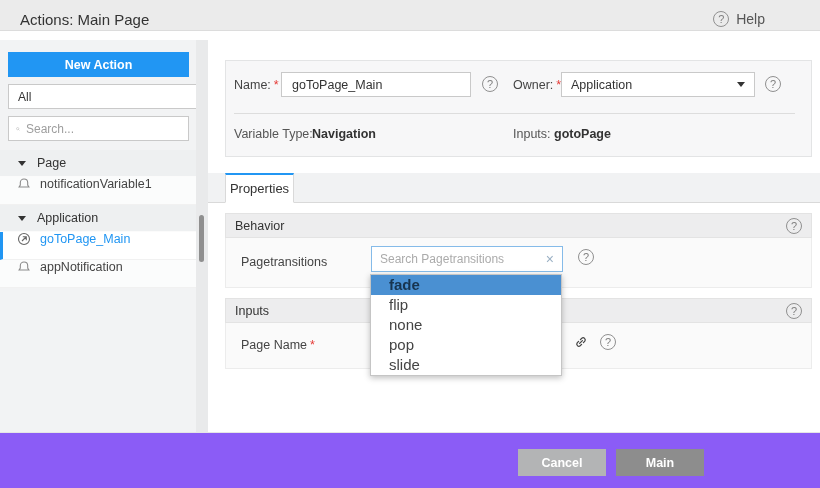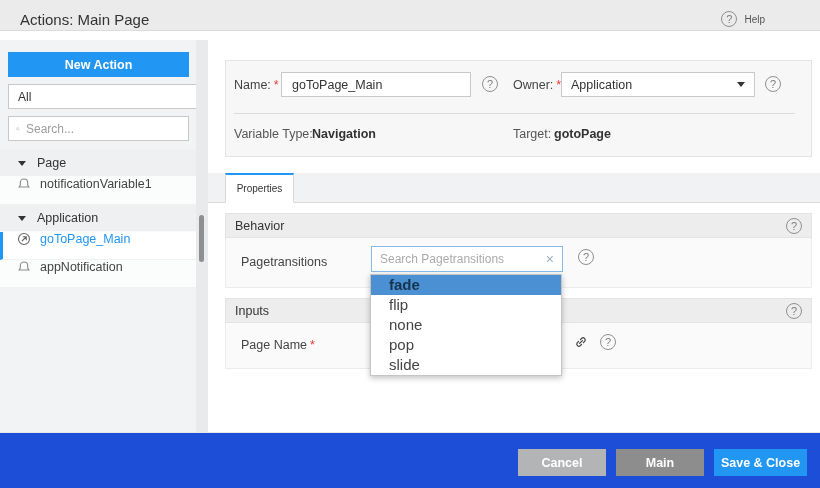--- a/index.html
+++ b/index.html
@@ -14,7 +14,7 @@
   
   .header { position:absolute; top:0; left:0; right:0; height:31px; background:#ebebeb; border-bottom:1px solid #dcdcdc; }
   .title { position:absolute; left:20px; top:11px; font-size:15px; color:#333; }
-  .help { position:absolute; right:55px; top:11px; display:flex; align-items:center; gap:7px; color:#555; font-size:10px; cursor:pointer;text-align:center; }
+  .help { position:absolute; right:55px; top:11px; display:flex; align-items:center; gap:7px; color:#555; font-size:14px; cursor:pointer;text-align:center; }
   .qmark { display:inline-block; width:16px; height:16px; border:1px solid #909090; border-radius:50%;
            color:#808080; font-size:11px; line-height:14px; text-align:center; flex:none; }
   .qmark::before { content:"?"; }

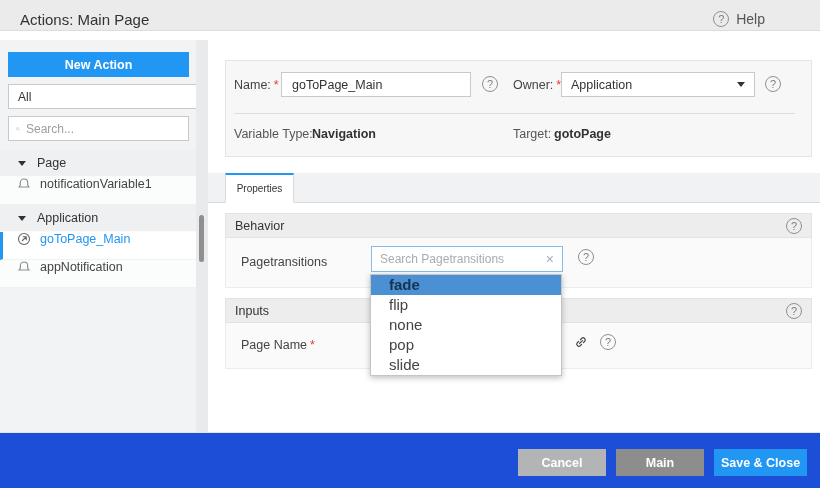--- a/index.html
+++ b/index.html
@@ -174,7 +174,7 @@
 
     <div class="lbl" style="left:8px; top:66px; color:#555;">Variable Type:</div>
     <div class="lbl val" style="left:86px; top:66px;">Navigation</div>
-    <div class="lbl" style="left:287px; top:66px; color:#555;">Target:</div>
+    <div class="lbl" style="left:287px; top:66px; color:#555;">Inputs:</div>
     <div class="lbl val" style="left:328px; top:66px;">gotoPage</div>
   </div>
 

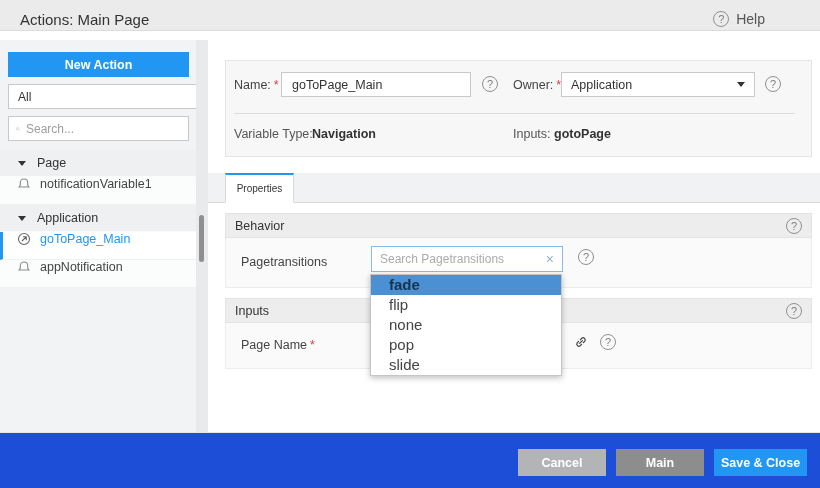--- a/index.html
+++ b/index.html
@@ -56,7 +56,7 @@
   .tab-row { position:absolute; left:0; right:0; top:133px; height:30px; background:#f1f2f3; border-bottom:1px solid #d9d9d9; }
   .tab-active { position:absolute; left:17px; top:0; width:69px; height:30px; background:#fff; border:1px solid #d9d9d9;
                 border-bottom:1px solid #fff; border-top:2px solid #2196f3; display:flex; align-items:center; justify-content:center;
-                font-size:10px; color:#333; cursor:pointer; }
+                font-size:13px; color:#333; cursor:pointer; }
   
   .section { position:absolute; left:17px; right:8px; }
   .sec-head { height:25px; background:#ededee; border:1px solid #e3e3e3; display:flex; align-items:center;

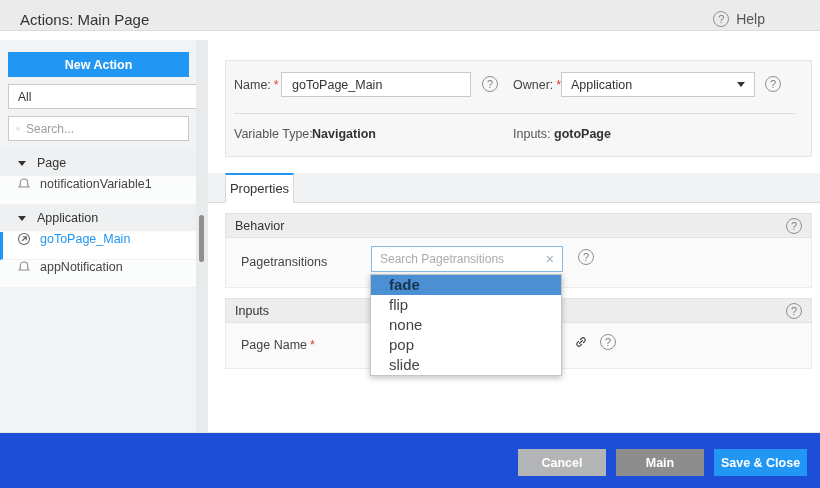--- a/index.html
+++ b/index.html
@@ -74,7 +74,7 @@
   .opt { height:20px; line-height:20px; padding-left:18px; font-size:15px; color:#444; cursor:pointer; }
   .opt.selected { background:#4a90d2; color:#17344f; font-weight:bold; }
   
-  .footer { position:absolute; left:0; right:0; bottom:0; height:56px; background:#1d4ed8; border-top:1px solid #e6e6e6; }
+  .footer { position:absolute; left:0; right:0; bottom:0; height:56px; background:#8b5cf6; border-top:1px solid #e6e6e6; }
   .btn { position:absolute; top:16px; height:27px; border:none; color:#fff; font-weight:bold; font-size:12.5px;
          font-family:inherit; cursor:pointer; }
   .btn-cancel { left:518px; width:88px; background:#b3b4b5; }

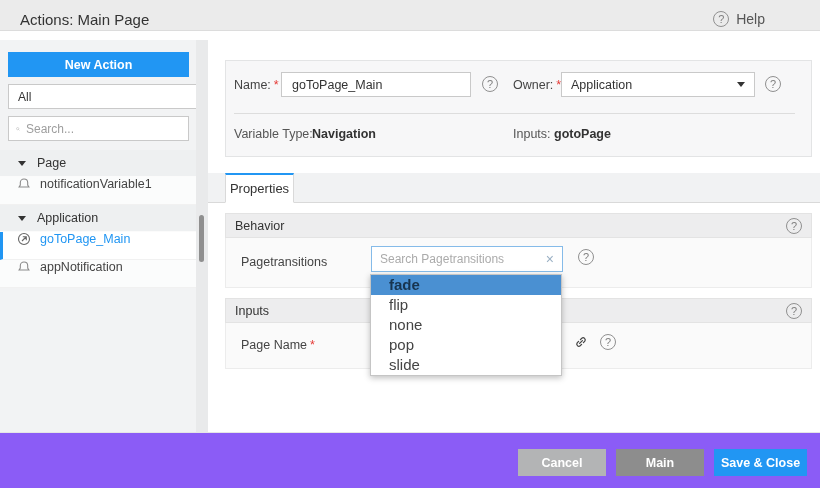--- a/index.html
+++ b/index.html
@@ -227,7 +227,6 @@
 <div class="footer">
   <button class="btn btn-cancel">Cancel</button>
   <button class="btn btn-save">Main</button>
-  <button class="btn btn-saveclose">Save &amp; Close</button>
 </div>
 
 </body></html>

